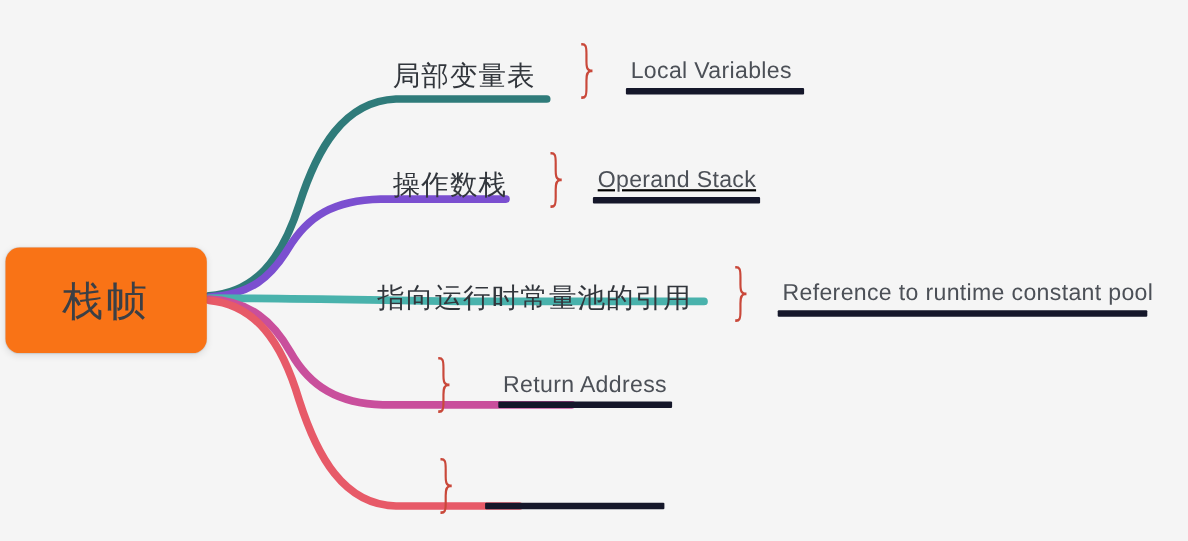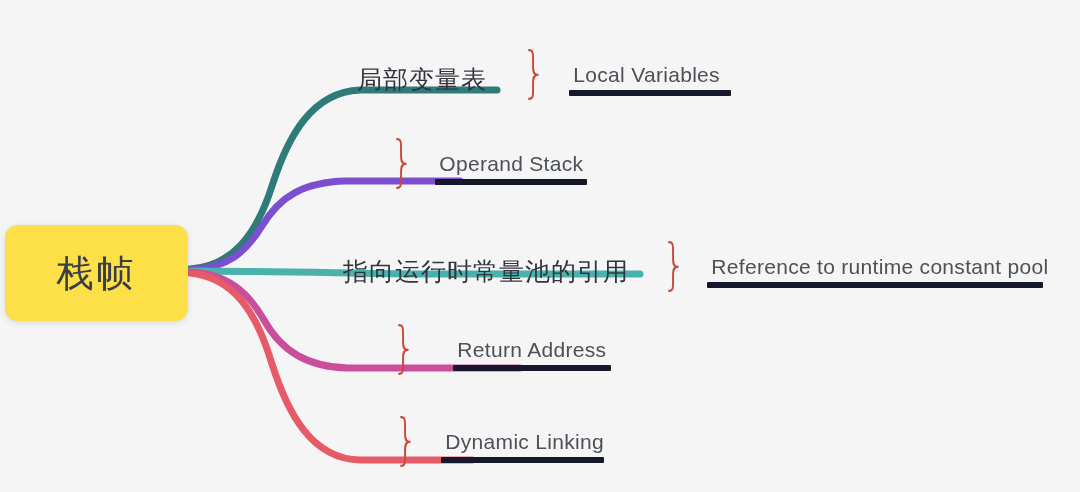--- a/index.html
+++ b/index.html
@@ -113,7 +113,7 @@
     <span class="root-label">栈帧</span>
   </div>
 
-  <div class="branch" style="left:357px; top:52px;">
+  <div class="branch" style="left:357px; top:42px;">
     <span class="cn-label">局部变量表</span>
     <span class="brace" style="margin-left: 30px; color: rgb(201, 72, 58);">}</span>
     <span class="en-wrap" style="margin-left:18px; width:162px;">

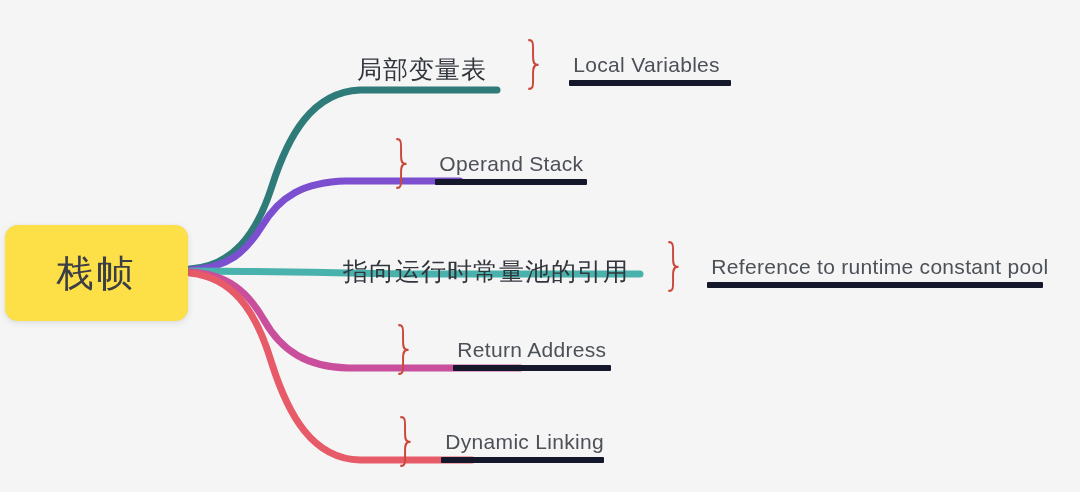--- a/index.html
+++ b/index.html
@@ -123,6 +123,7 @@
   </div>
 
   <div class="branch" style="left:357px; top:141px;">
+    <span class="cn-label">操作数栈</span>
     <span class="brace" style="margin-left: 28px; color: rgb(201, 72, 58);">}</span>
     <span class="en-wrap" style="margin-left:16px; width:152px;">
       <span class="en-label">Operand Stack</span>

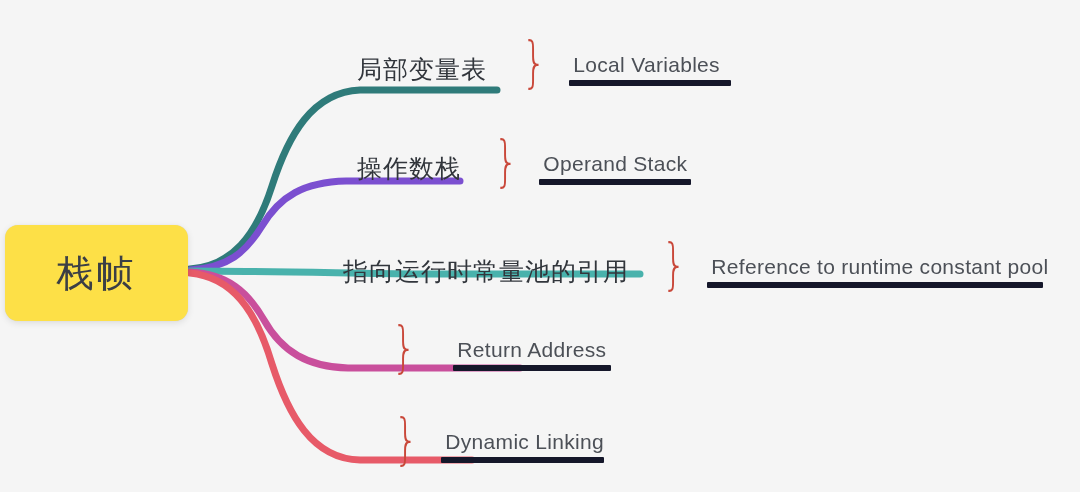--- a/index.html
+++ b/index.html
@@ -125,7 +125,7 @@
   <div class="branch" style="left:357px; top:141px;">
     <span class="cn-label">操作数栈</span>
     <span class="brace" style="margin-left: 28px; color: rgb(201, 72, 58);">}</span>
-    <span class="en-wrap" style="margin-left:16px; width:152px;">
+    <span class="en-wrap" style="margin-left:16px; width:152px;text-decoration:underline;">
       <span class="en-label">Operand Stack</span>
       <span class="en-rule" style="background: rgb(21, 23, 42);"></span>
     </span>

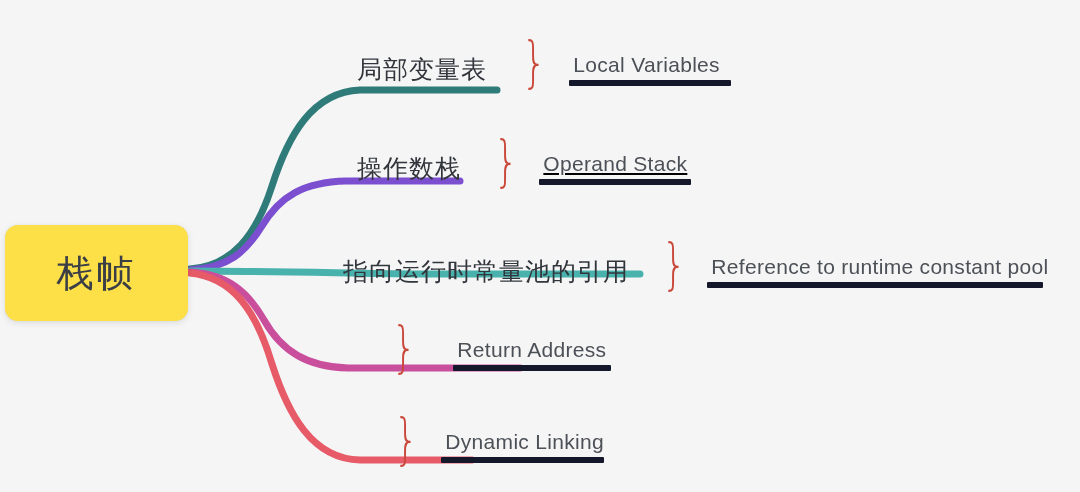--- a/index.html
+++ b/index.html
@@ -28,7 +28,7 @@
     top: 225px;
     width: 183px;
     height: 96px;
-    background: #fde047;
+    background: #f97316;
     border-radius: 13px;
     box-shadow: 0 2px 7px rgba(0,0,0,0.10), 0 0 1px rgba(0,0,0,0.10);
     display: flex;

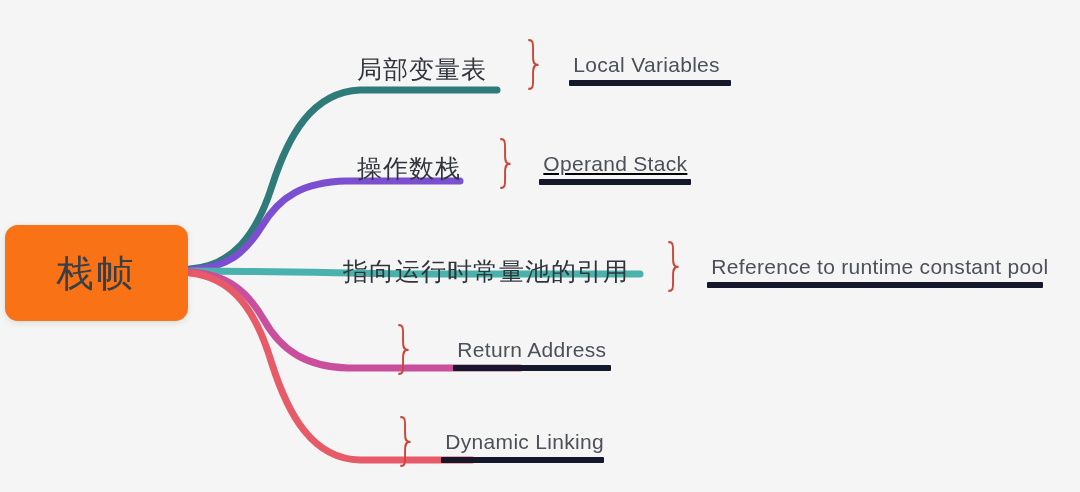--- a/index.html
+++ b/index.html
@@ -151,7 +151,6 @@
   <div class="branch" style="left:357px; top:419px;">
     <span class="brace" style="margin-left: 32px; color: rgb(201, 72, 58);">}</span>
     <span class="en-wrap" style="margin-left:18px; width:163px;">
-      <span class="en-label">Dynamic Linking</span>
       <span class="en-rule" style="background: rgb(21, 23, 42);"></span>
     </span>
   </div>

